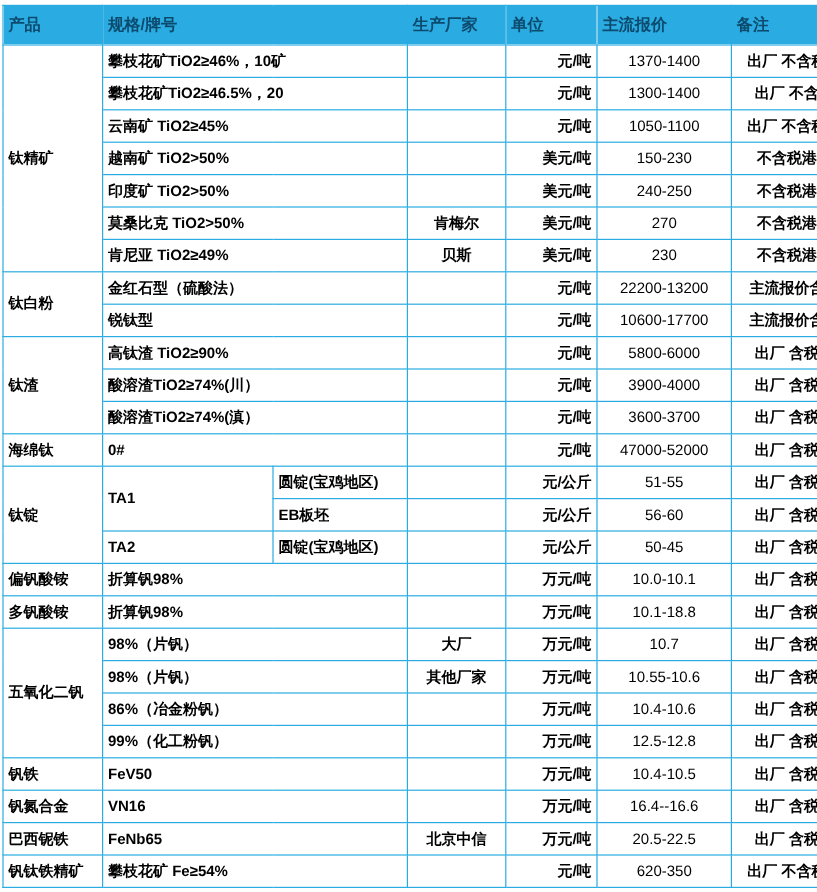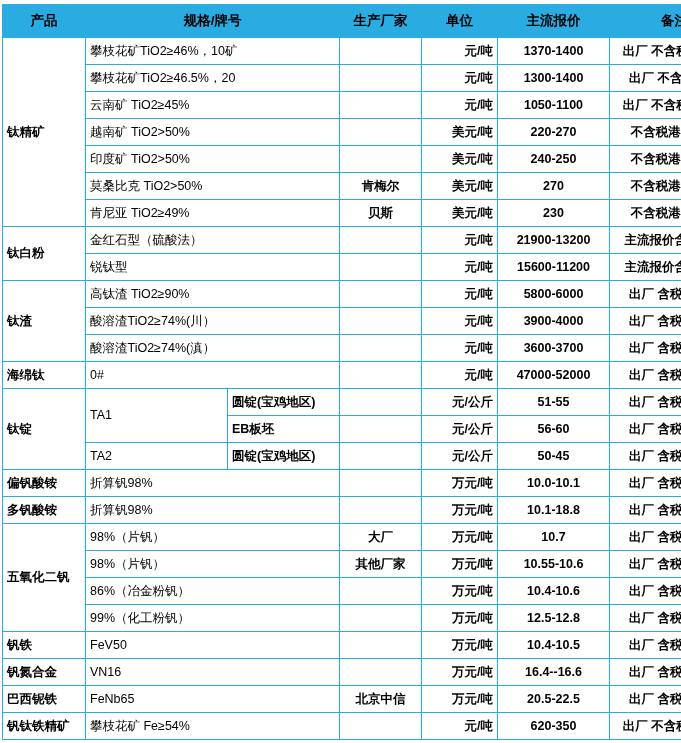--- a/index.html
+++ b/index.html
@@ -45,9 +45,9 @@
   }
   table.price-table thead th {
     background: #2aace2;
-    color: #000000;
-    font-weight: bold;
-    text-align: center;
+    color: #0c4a6e;
+    font-weight: bold;
+    text-align: left;
     height: 26px;
     font-size: 13.5px;
     border: 1px solid #2aace2;

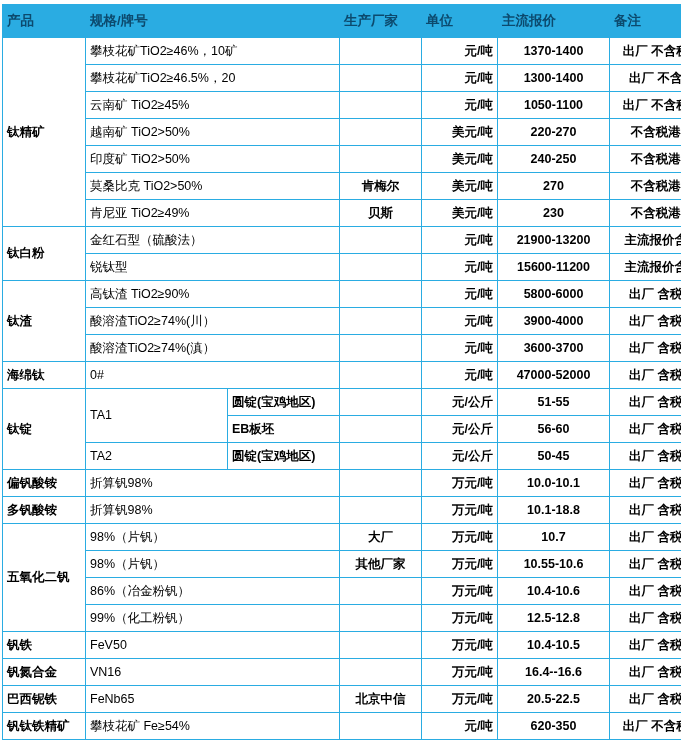--- a/index.html
+++ b/index.html
@@ -59,7 +59,7 @@
   }
   td.spec {
     text-align: left;
-    font-weight: normal;
+    font-weight: bold;
     font-size: 12.5px;
     padding-left: 6px;
   }

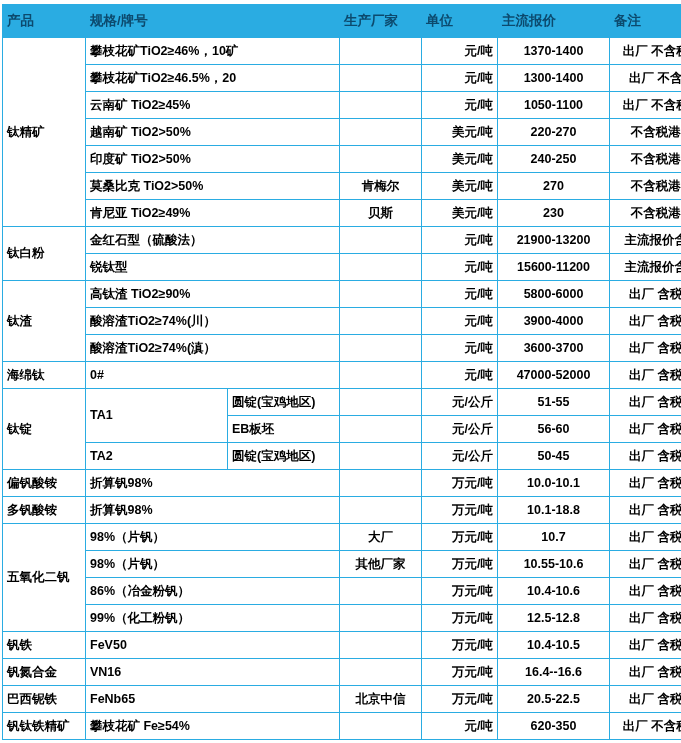--- a/index.html
+++ b/index.html
@@ -82,7 +82,7 @@
   }
   td.price {
     text-align: center;
-    font-weight: bold;
+    font-weight: normal;
     font-size: 12.5px;
   }
   td.remark {

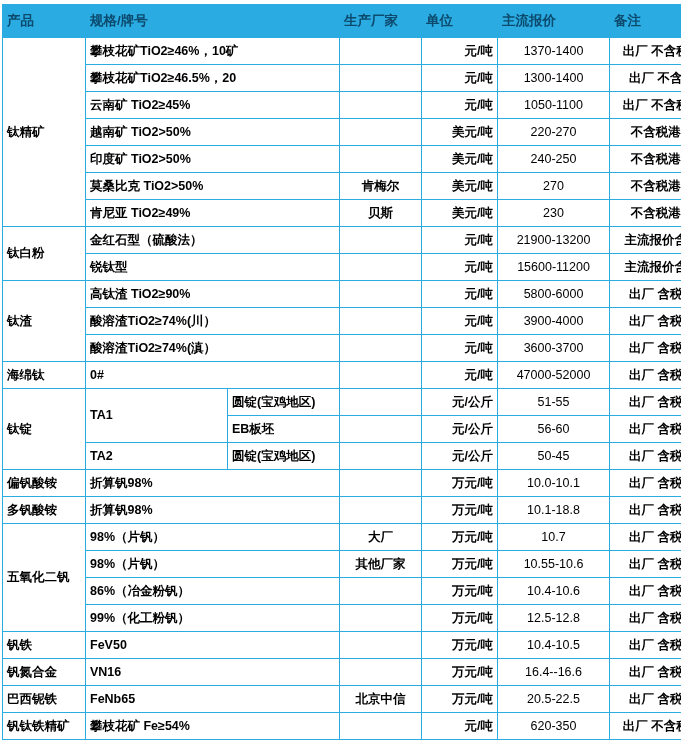--- a/index.html
+++ b/index.html
@@ -143,7 +143,7 @@
           <td class="spec" colspan="2">越南矿 TiO2&gt;50%</td>
           <td class="maker"></td>
           <td class="unit">美元/吨</td>
-          <td class="price">220-270</td>
+          <td class="price">150-230</td>
           <td class="remark">不含税港口交货</td>
         </tr>
         <tr class="row">

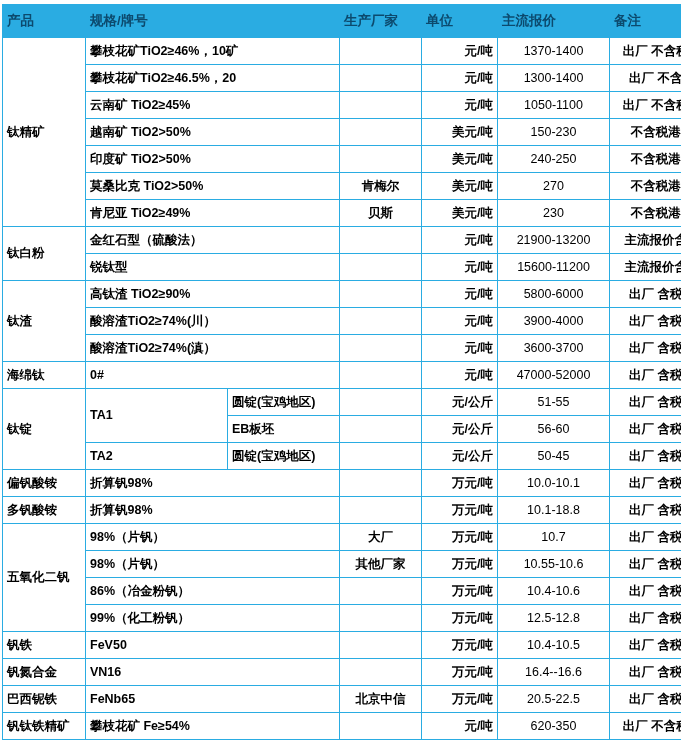--- a/index.html
+++ b/index.html
@@ -172,7 +172,7 @@
           <td class="spec" colspan="2">金红石型（硫酸法）</td>
           <td class="maker"></td>
           <td class="unit">元/吨</td>
-          <td class="price">21900-13200</td>
+          <td class="price">22200-13200</td>
           <td class="remark">主流报价含税承兑</td>
         </tr>
         <tr class="row">

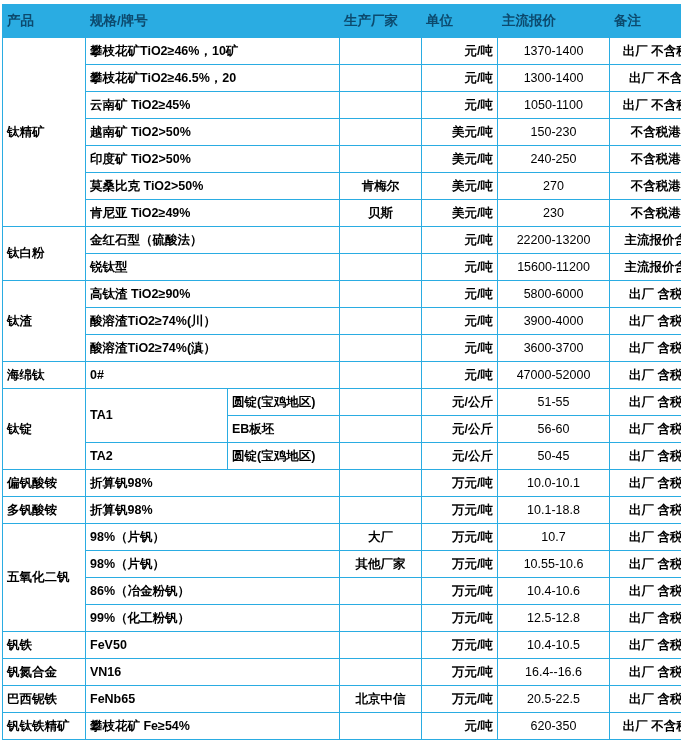--- a/index.html
+++ b/index.html
@@ -179,7 +179,7 @@
           <td class="spec" colspan="2">锐钛型</td>
           <td class="maker"></td>
           <td class="unit">元/吨</td>
-          <td class="price">15600-11200</td>
+          <td class="price">10600-17700</td>
           <td class="remark">主流报价含税承兑</td>
         </tr>
         <tr class="row">

